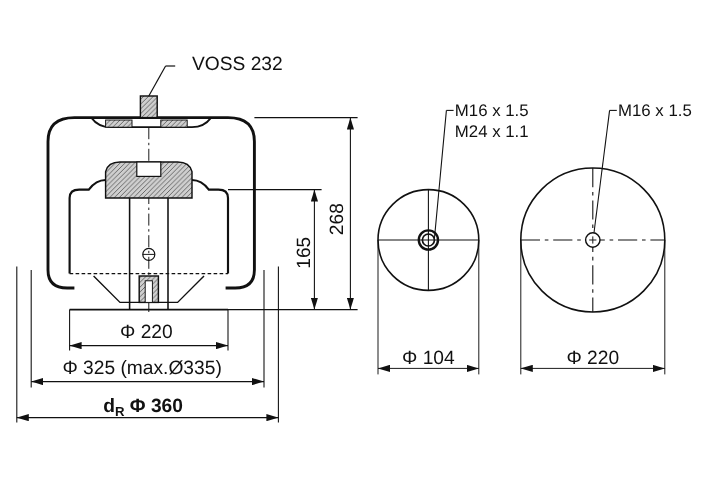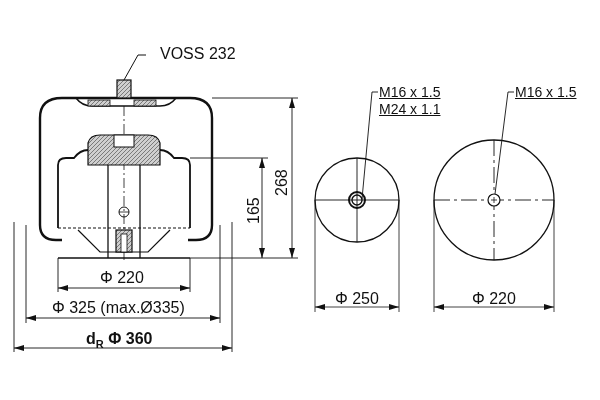--- a/index.html
+++ b/index.html
@@ -6,7 +6,7 @@
   body { width: 600px; height: 400px; overflow: hidden; position: relative; font-family: "Liberation Sans", sans-serif; }
   svg { position: absolute; left: 0; top: 0; }
   .lbl { position: absolute; font-size: 16px; color: #111; white-space: nowrap; line-height: 1; font-family: "Liberation Sans", sans-serif; }
-  .lbl.small { font-size: 14px; text-decoration: underline; }
+  .lbl.small { font-size: 14px; }
   .vert { transform: rotate(-90deg); transform-origin: left top; }
   .sub { font-size: 11px; vertical-align: -4px; }
 </style>

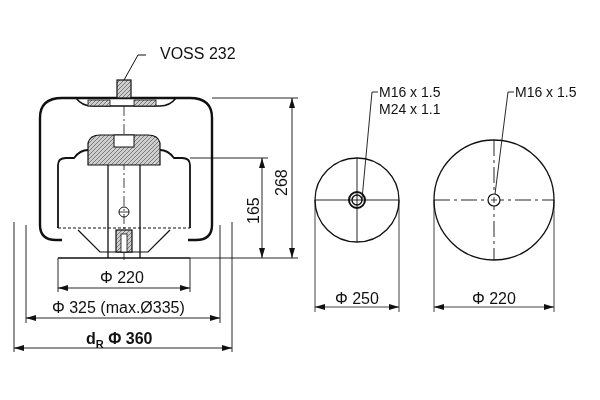--- a/index.html
+++ b/index.html
@@ -119,7 +119,7 @@
 
 <div class="lbl small" style="left:379px; top:85px;">M16 x 1.5</div>
 <div class="lbl small" style="left:379px; top:102px;">M24 x 1.1</div>
-<div class="lbl" style="left:335px; top:291px;">Φ 250</div>
+<div class="lbl" style="left:335px; top:291px;">Φ 104</div>
 
 <div class="lbl small" style="left:515px; top:85px;">M16 x 1.5</div>
 <div class="lbl" style="left:472px; top:291px;">Φ 220</div>

